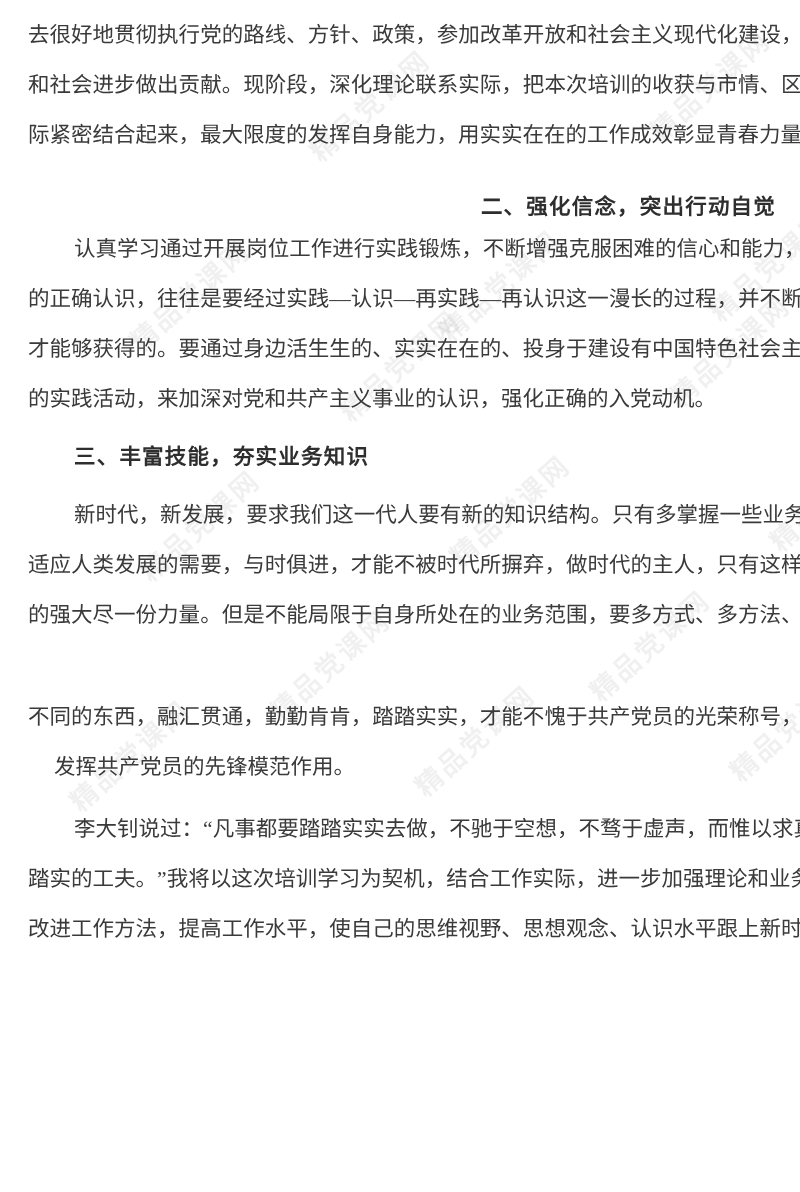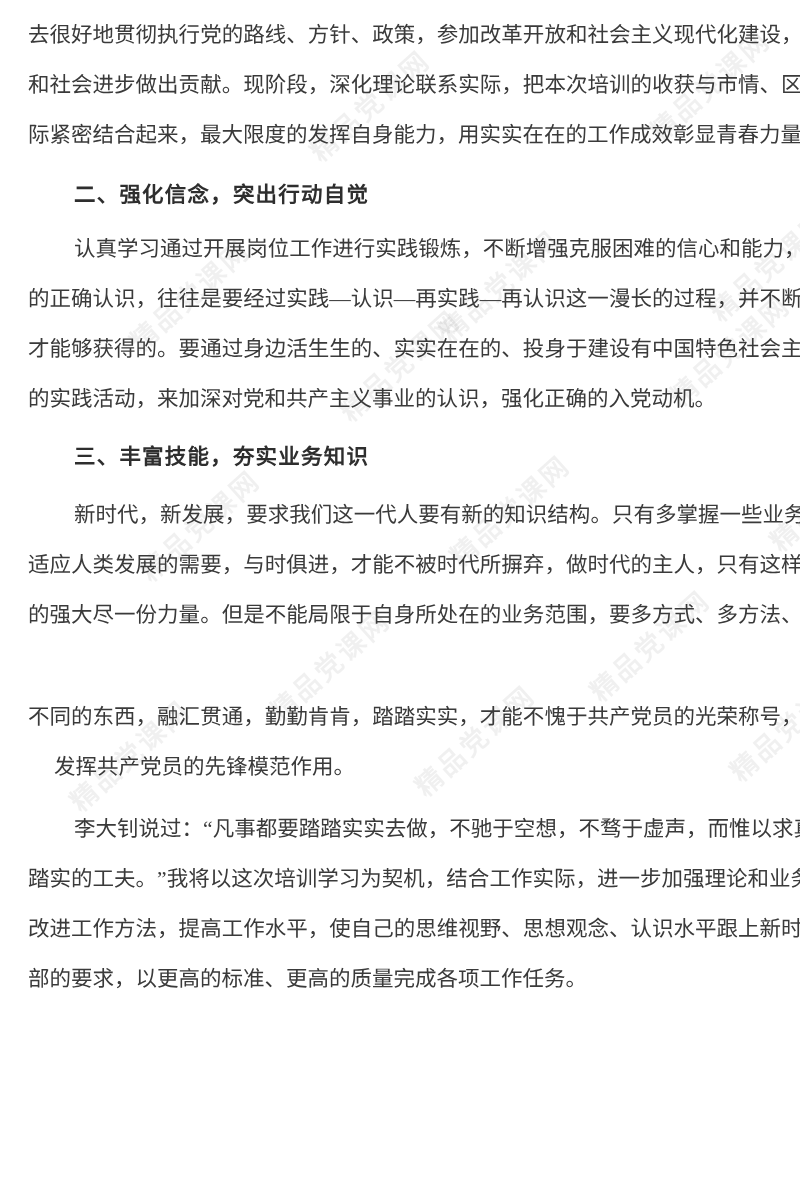--- a/index.html
+++ b/index.html
@@ -200,7 +200,7 @@
         <span>区</span>
       </div>
       <div class="line tail" style="top: 118px;">际紧密结合起来，最大限度的发挥自身能力，用实实在在的工作成效彰显青春力量。</div>
-      <div class="line head" style="top: 178px;">二、强化信念，突出行动自觉</div>
+      <div class="line head" style="top: 190px; text-align: right;">二、强化信念，突出行动自觉</div>
       <div class="line indent justify" style="top: 232px;">
         <span>认</span>
         <span>真</span>

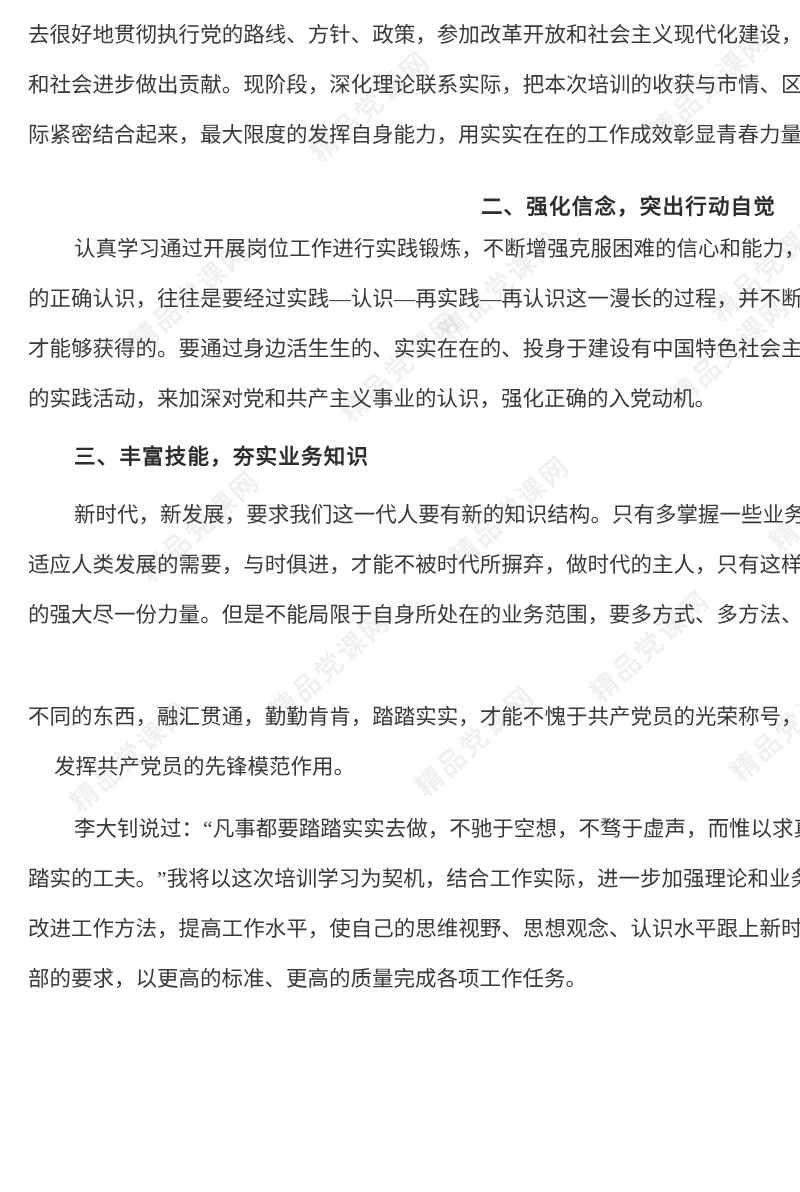--- a/index.html
+++ b/index.html
@@ -580,7 +580,6 @@
         <span>新</span>
         <span>时</span>
       </div>
-      <div class="line tail" style="top: 962px;">部的要求，以更高的标准、更高的质量完成各项工作任务。</div>
     </div>
 
 </div>

